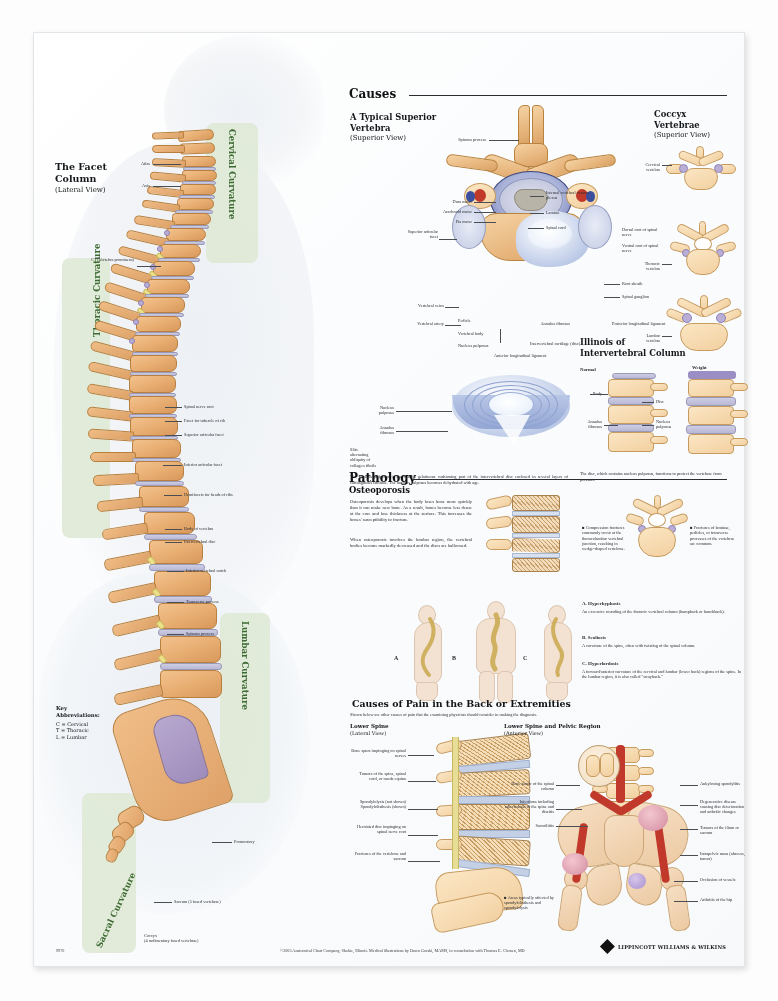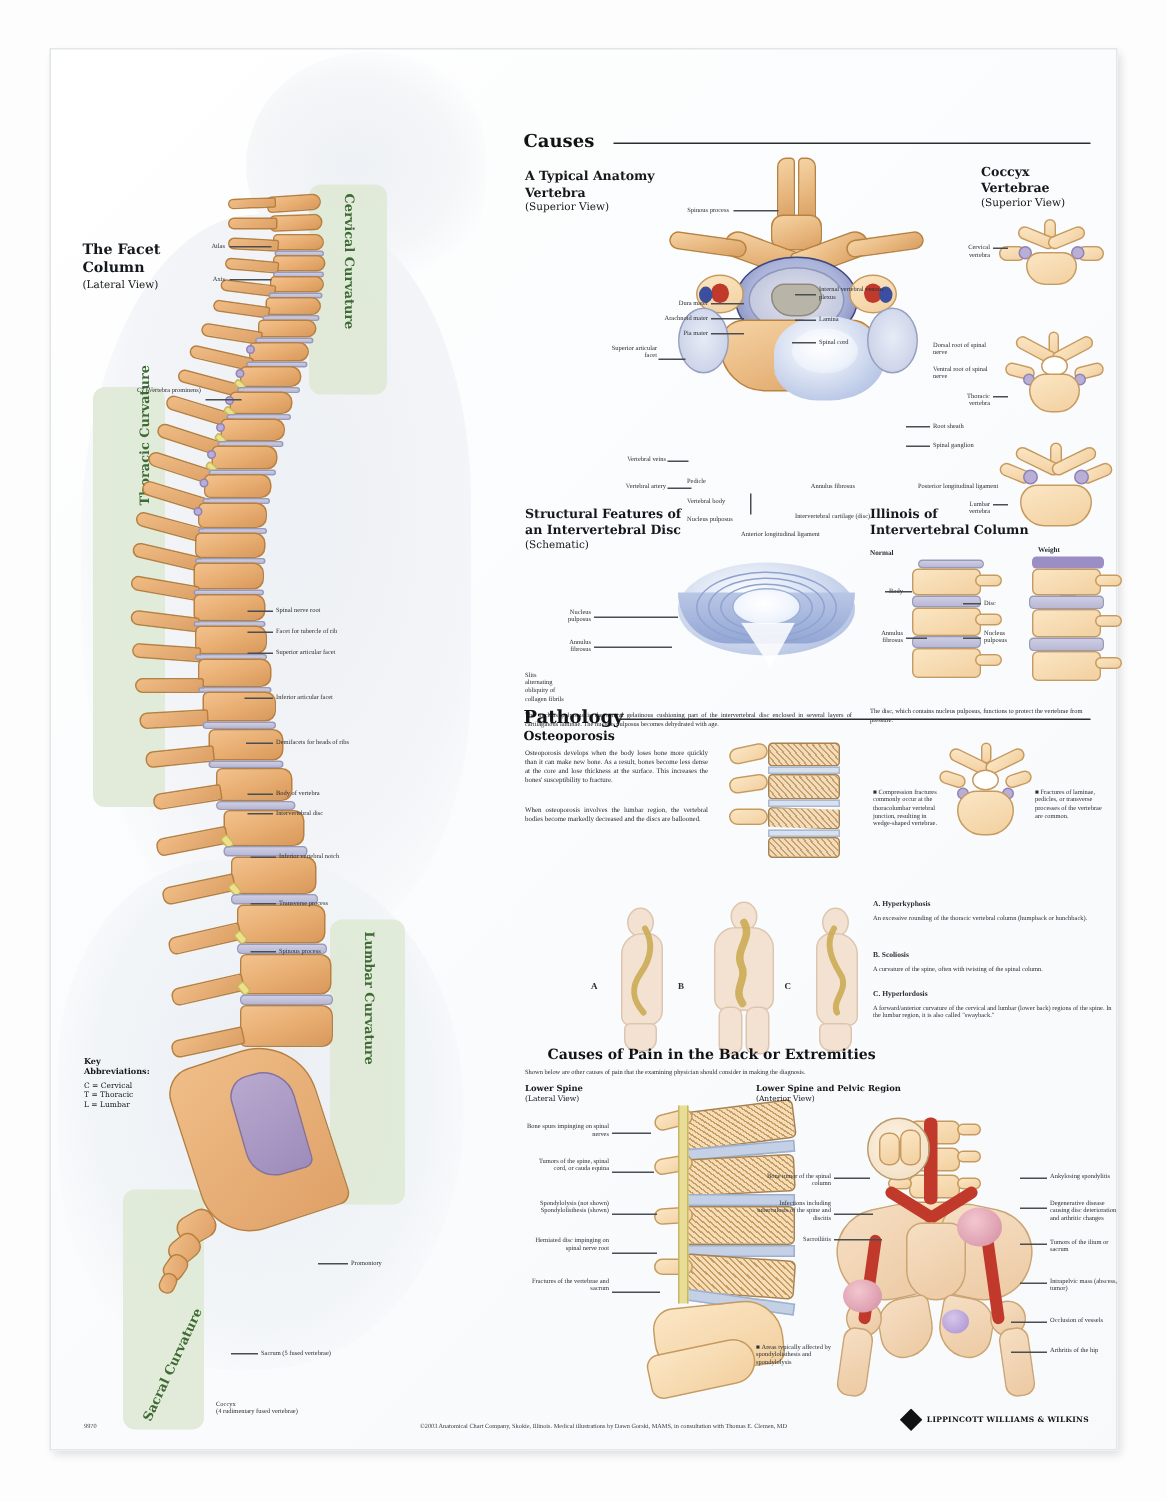--- a/index.html
+++ b/index.html
@@ -377,7 +377,7 @@
     <div class="sec-rule" style="left:375px; top:62px; width:318px;"></div>
 
     <div class="blk-title" style="left:316px; top:79px;">
-      <span>A Typical Anatomy</span><br>
+      <span>A Typical Superior</span><br>
       <span>Vertebra</span>
       <span class="blk-sub">(Superior View)</span>
     </div>

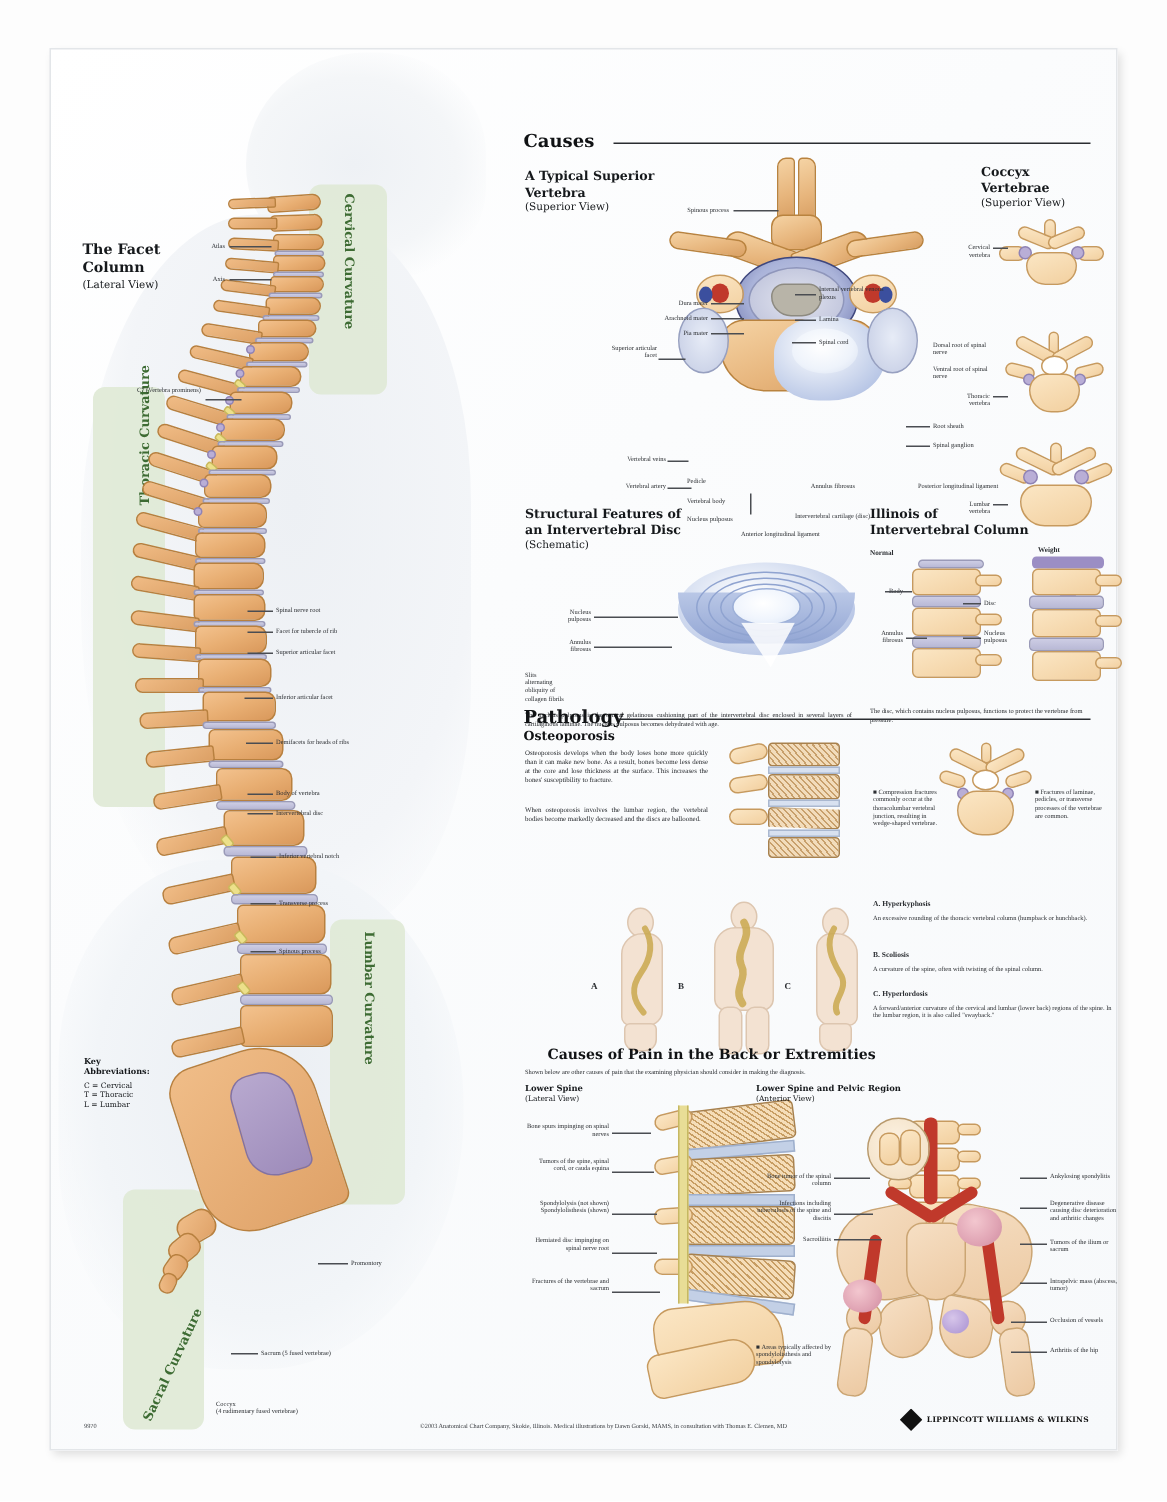--- a/index.html
+++ b/index.html
@@ -507,11 +507,6 @@
     </div>
     <div class="ldr" style="left:628px; top:303px; width:10px;"></div>
 
-    <div class="blk-title" style="left:316px; top:304px;">
-      <span>Structural Features of</span><br>
-      <span>an Intervertebral Disc</span>
-      <span class="blk-sub">(Schematic)</span>
-    </div>
     <div class="art-box" style="left:412px; top:338px; width:130px; height:82px;">
       <div class="discblue" style="left:6px; top:4px; width:118px; height:62px; border-radius:50%;"></div>
       <div style="position:absolute; left:6px; top:24px; width:118px; height:34px; background: linear-gradient(180deg,#b9c7e6 0%, #93a6d4 100%); border-radius:0 0 58px 58px;"></div>

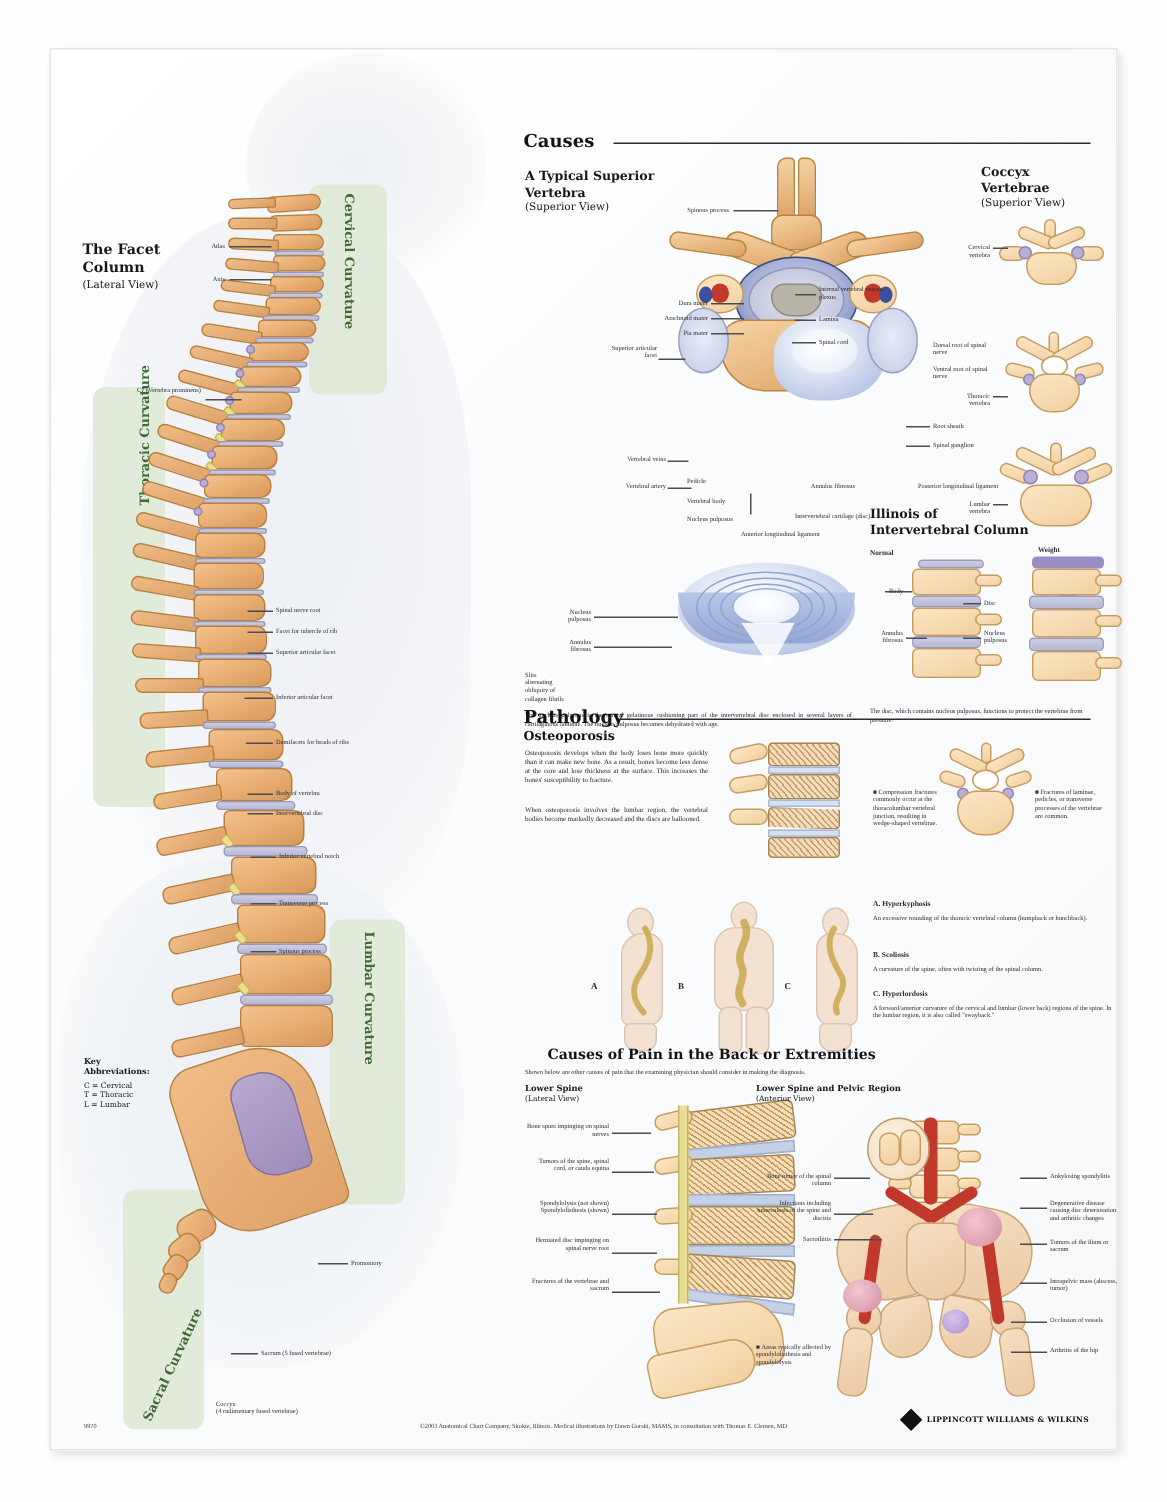--- a/index.html
+++ b/index.html
@@ -648,7 +648,7 @@
     <div class="lbl" style="left:548px; top:628px; width:160px; font-weight:bold; font-size:5px;">C. Hyperlordosis</div>
     <div class="lbl" style="left:548px; top:636px; width:160px;">A forward/anterior curvature of the cervical and lumbar (lower back) regions of the spine. In the lumbar region, it is also called "swayback."</div>
 
-    <div class="sec-head" style="left:331px; top:665px; font-size:9.4px;">Causes of Pain in the Back or Extremities</div>
+    <div class="sec-head" style="left:318px; top:665px; font-size:9.4px;">Causes of Pain in the Back or Extremities</div>
     <div class="lbl" style="left:316px; top:679px; width:330px;">Shown below are other causes of pain that the examining physician should consider in making the diagnosis.</div>
 
     <div class="blk-title" style="left:316px; top:690px; font-size:5.6px; line-height:1.3;">

